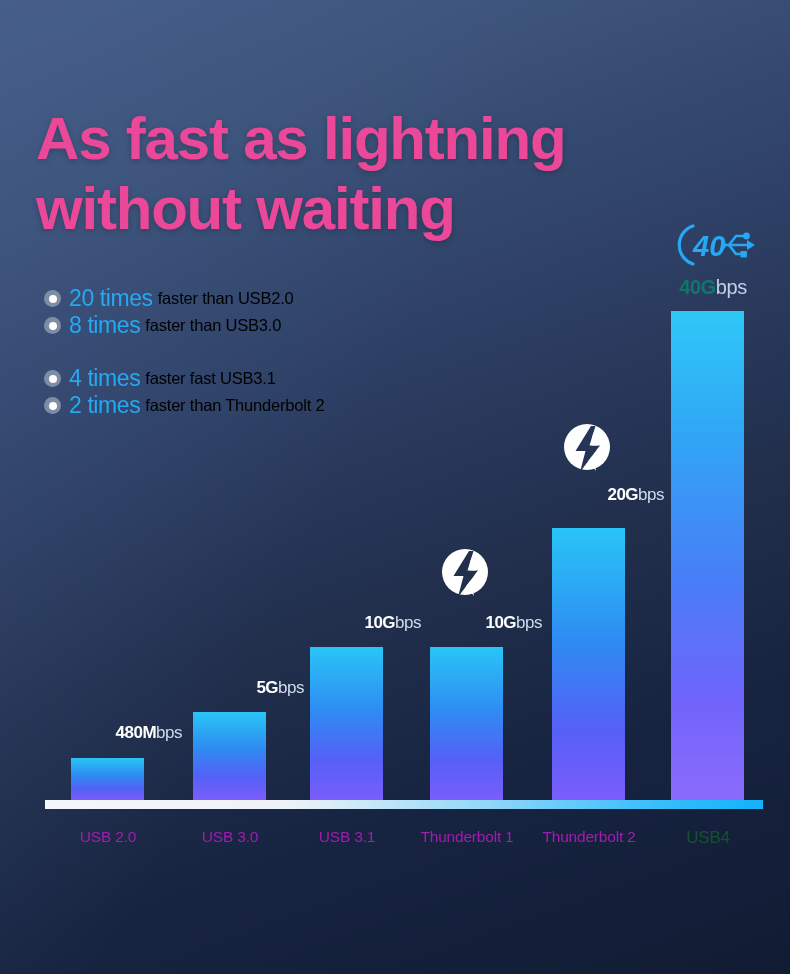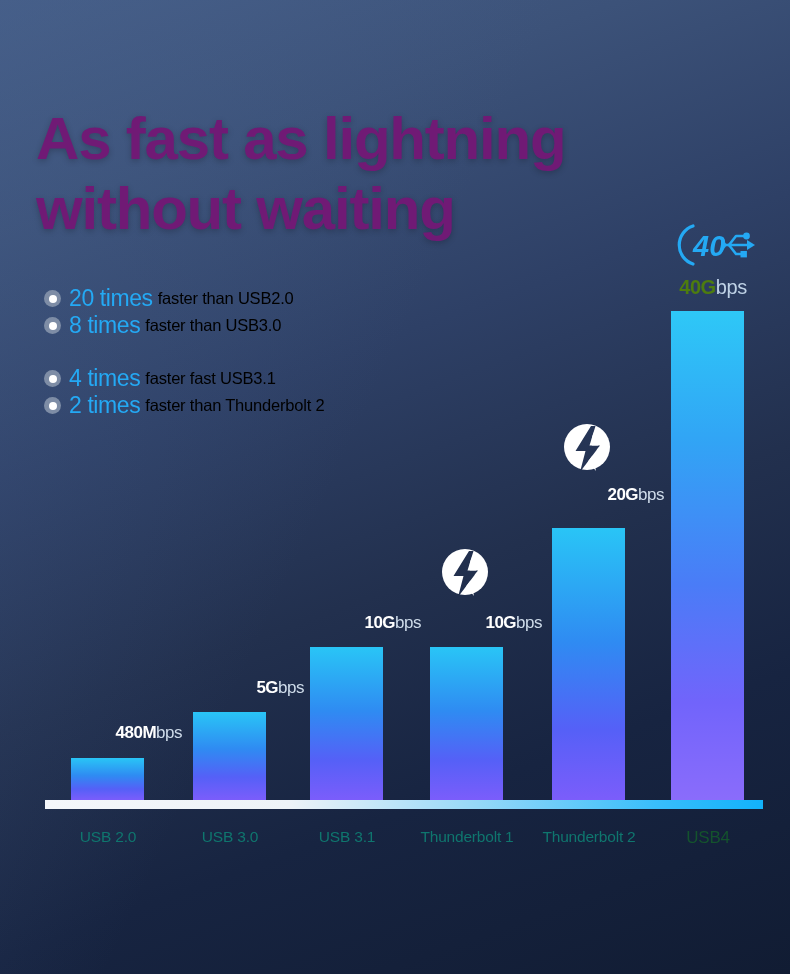--- a/index.html
+++ b/index.html
@@ -22,7 +22,7 @@
   .headline{
     position:absolute; left:36px; top:104px;
     font-size:60px; line-height:1.17; font-weight:bold;
-    letter-spacing:-1.2px; color:#701a75;
+    letter-spacing:-1.2px; color:#ec4899;
     text-shadow:0 2px 6px rgba(0,0,0,0.22);
     white-space:pre-line;
   }

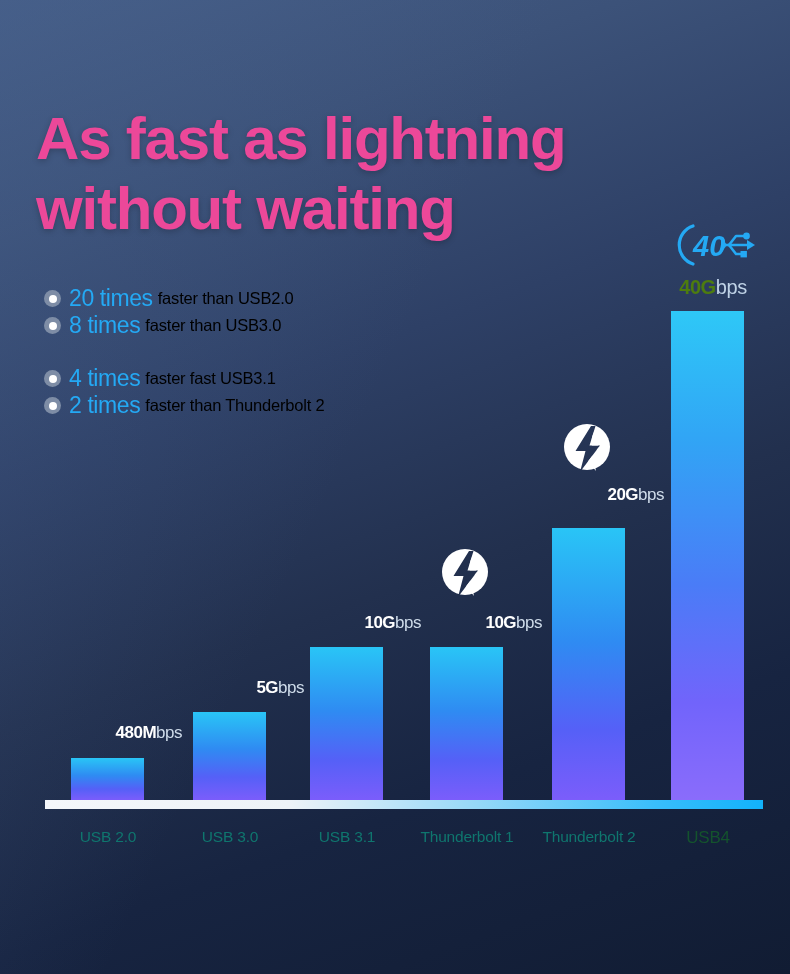--- a/index.html
+++ b/index.html
@@ -45,7 +45,7 @@
   
   .usb4-logo{ position:absolute; left:663px; top:220px; width:100px; text-align:center; }
   .logo-label{ margin-top:2px; font-size:20px; letter-spacing:-0.4px; }
-  .logo-label b{ color:#4d7c0f; font-weight:bold; }
+  .logo-label b{ color:#0f766e; font-weight:bold; }
   .logo-label span{ color:#bfd2e6; font-weight:normal; }
 
   

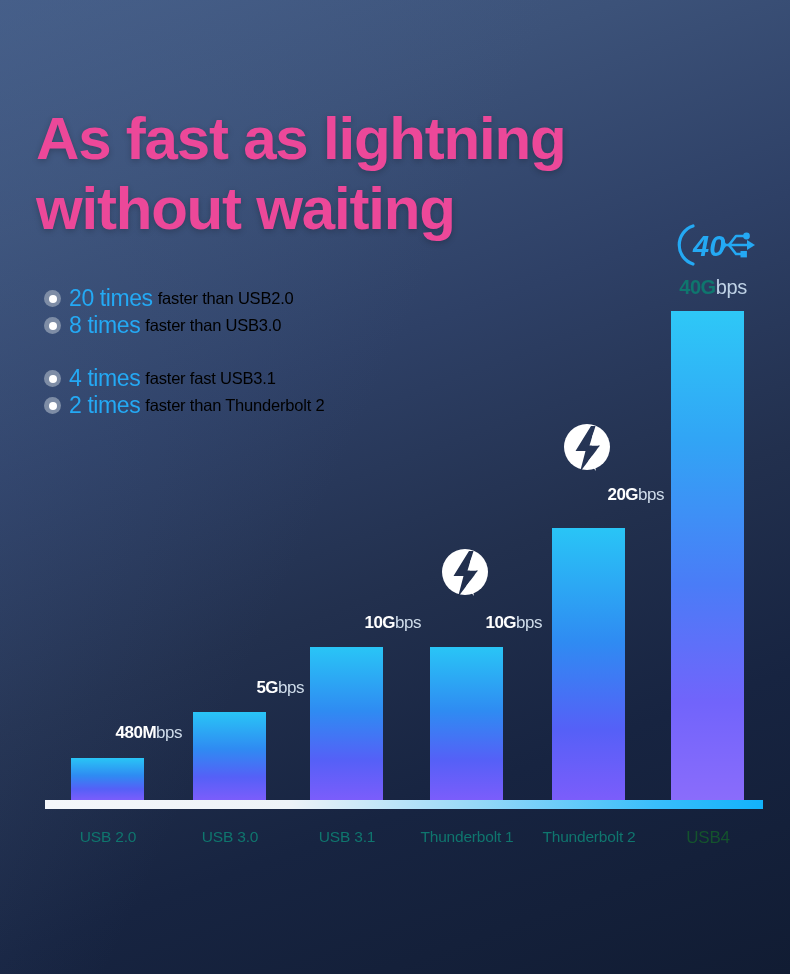--- a/index.html
+++ b/index.html
@@ -72,7 +72,7 @@
   }
   .axis-label{
     position:absolute; top:828px; width:160px; text-align:center;
-    font-size:15.5px; color:#0f766e; letter-spacing:-0.2px; white-space:nowrap;
+    font-size:15.5px; color:#a21caf; letter-spacing:-0.2px; white-space:nowrap;
   }
   .axis-label.accent{ color:#14532d; font-size:17px; }
 </style>

